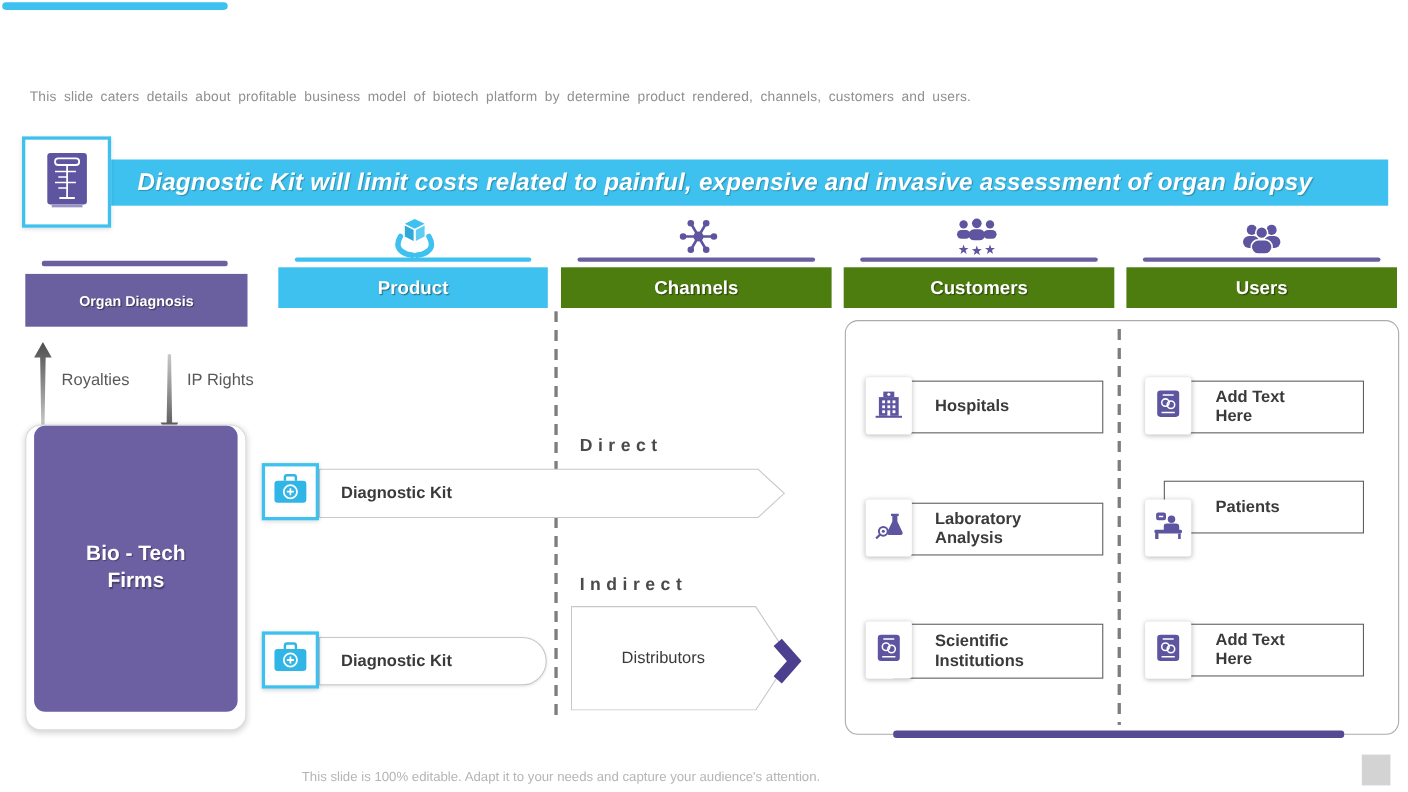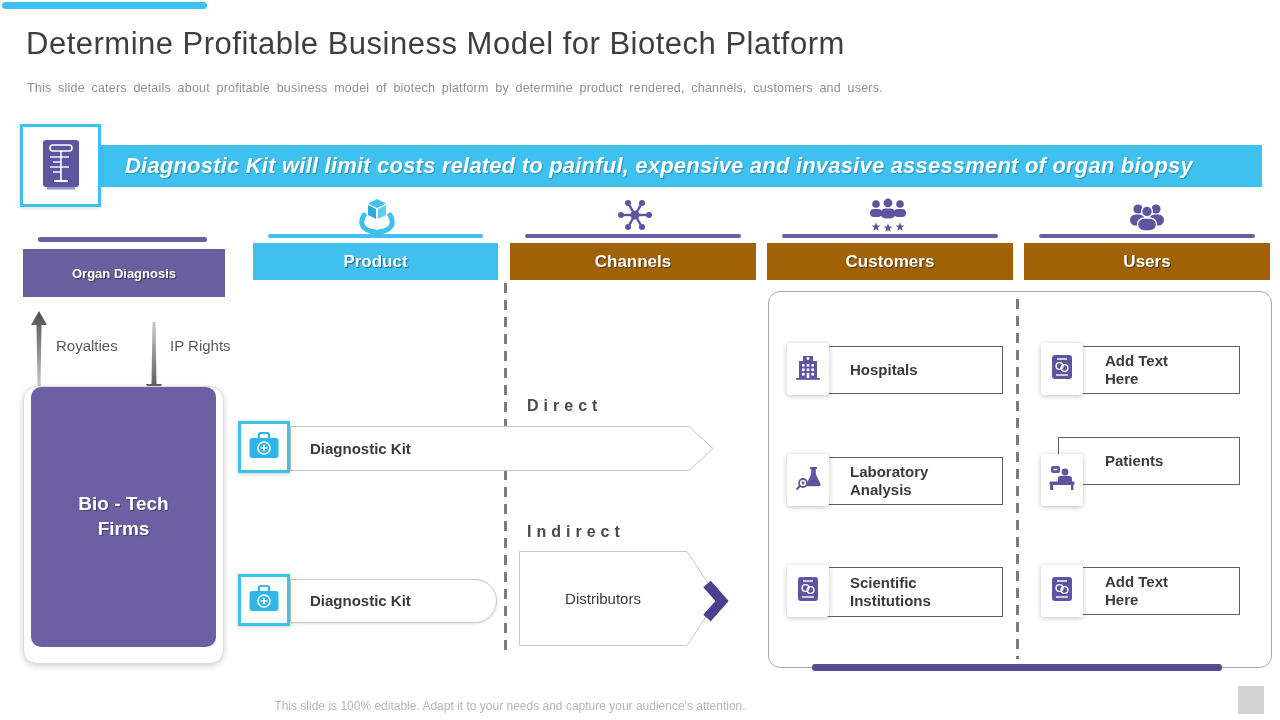--- a/index.html
+++ b/index.html
@@ -84,7 +84,6 @@
 <div class="page">
 
   <div class="abs accent-bar"></div>
-  <div class="abs page-title">Determine Profitable Business Model for Biotech Platform</div>
   <div class="abs page-subtitle">This slide caters details about profitable business model of biotech platform by determine product rendered, channels, customers and users.</div>
 
   <div class="abs banner-icon-box">

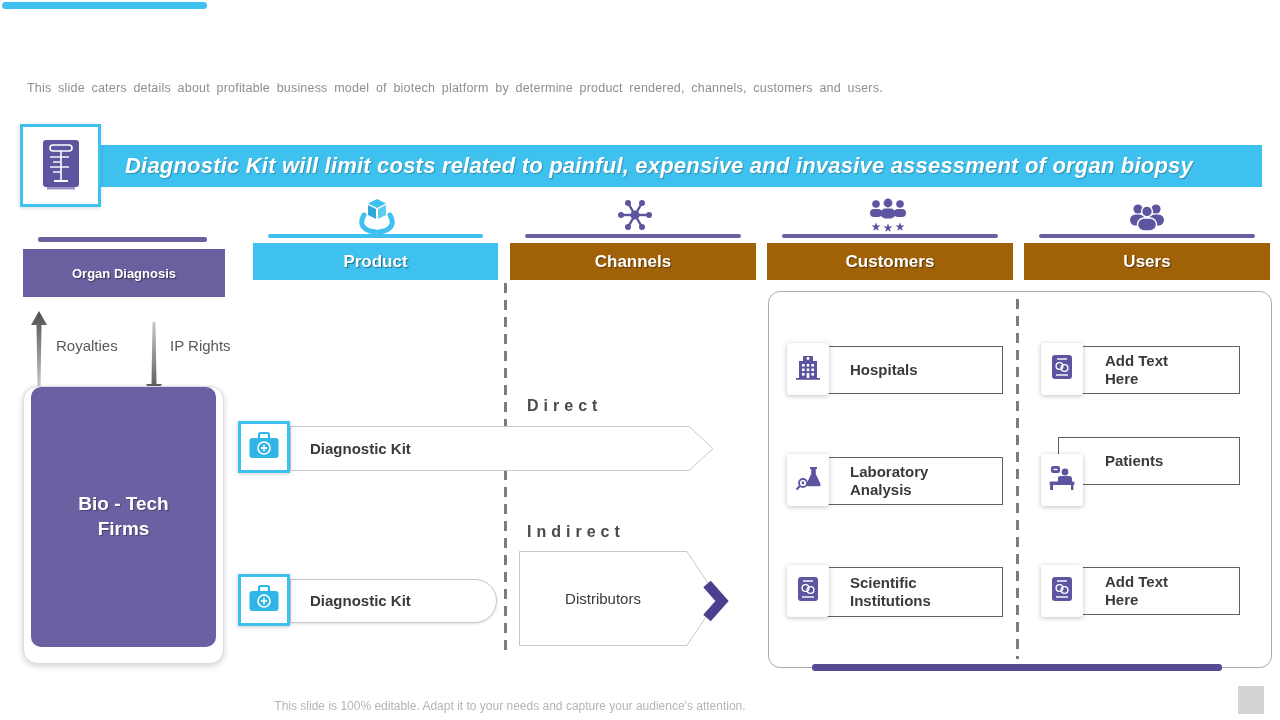--- a/index.html
+++ b/index.html
@@ -26,7 +26,7 @@
   .hdr { height:37px; top:243px; display:flex; align-items:center; justify-content:center;
          color:#fff; font-weight:bold; font-size:17px; text-shadow:1px 1px 1px rgba(0,0,0,.45); }
   .hdr.cyan { background:#3ec1ee; }
-  .hdr.purple { background:#a16207; }
+  .hdr.purple { background:#4d7c0f; }
   .hdr-line { height:4px; top:234px; border-radius:2px; }
   .hdr-line.cyan { background:#3ec1ee; }
   .hdr-line.purple { background:#6a5f9f; }

